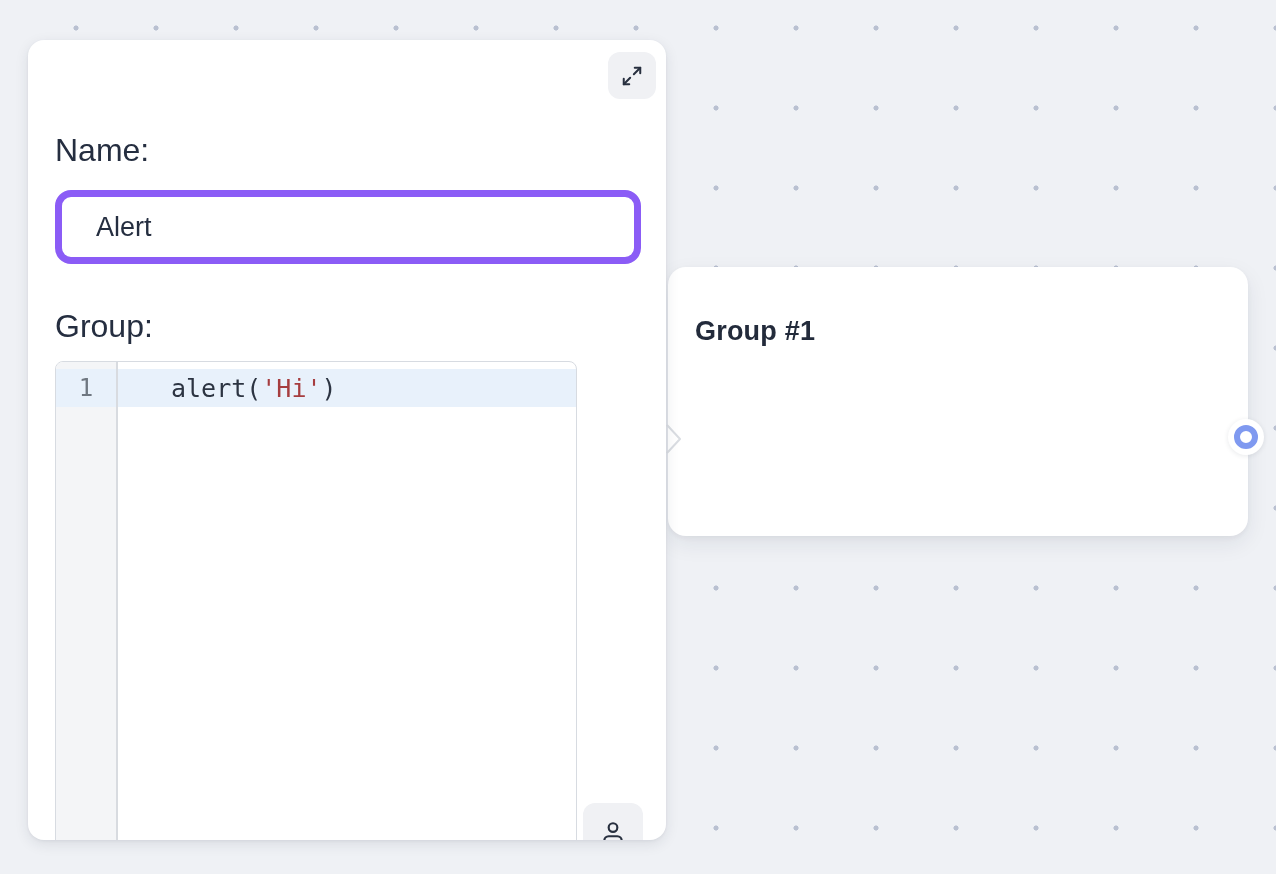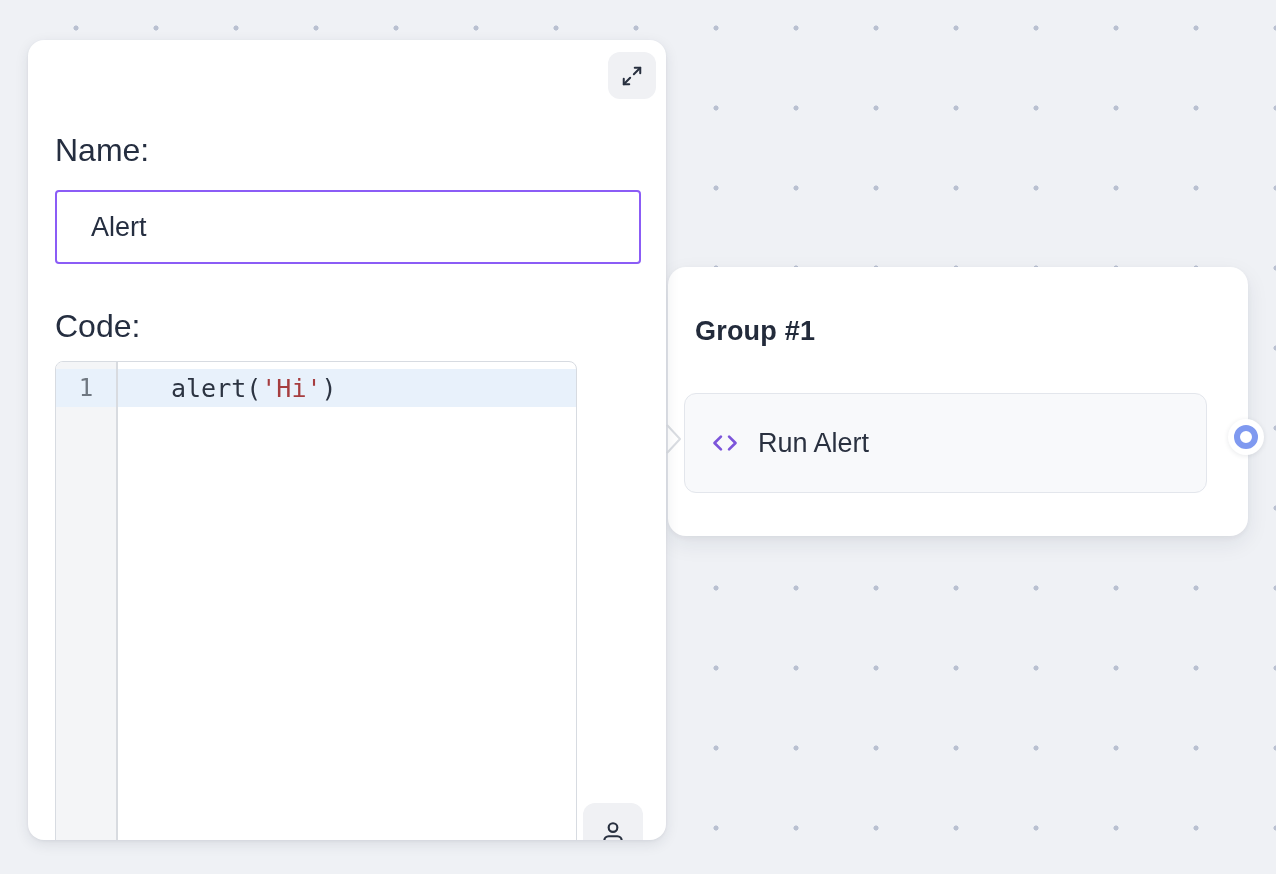--- a/index.html
+++ b/index.html
@@ -65,7 +65,7 @@
 
   .name-input {
     position:absolute; left:27px; top:150px; width:586px; height:74px;
-    border:2px solid #8b5cf6; border-radius:4px; background:#fff;
+    border:7px solid #8b5cf6; border-radius:16px; background:#fff;
     font-family:"Liberation Sans", sans-serif; font-size:27px; color:#252e40;
     padding:0 0 0 34px; outline:none;
   }

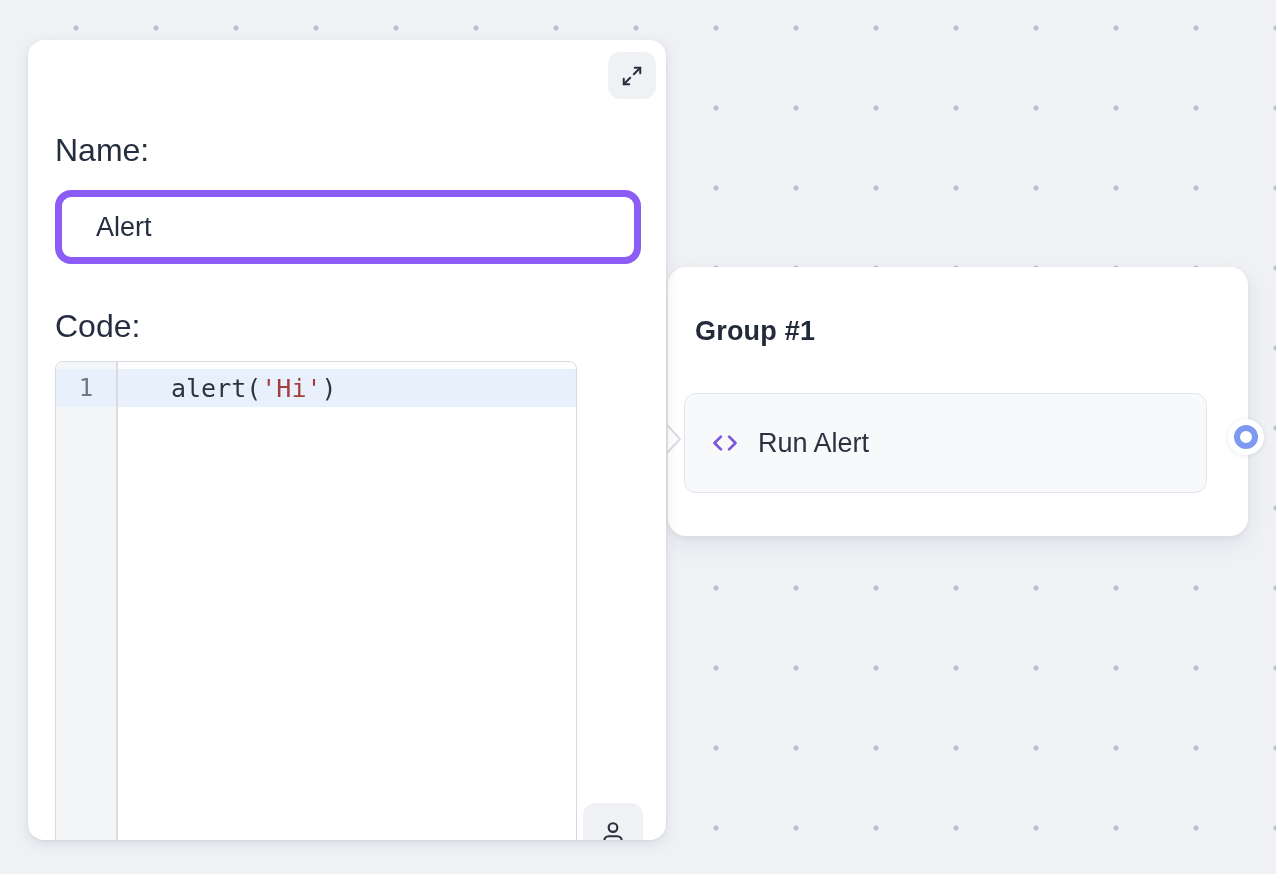--- a/index.html
+++ b/index.html
@@ -143,7 +143,7 @@
 
   <input class="name-input" type="text" value="Alert" style="">
 
-  <label class="field-label code-label">Code:</label>
+  <label class="field-label code-label">Group:</label>
 
   <div class="code-editor">
     <div class="gutter"></div>

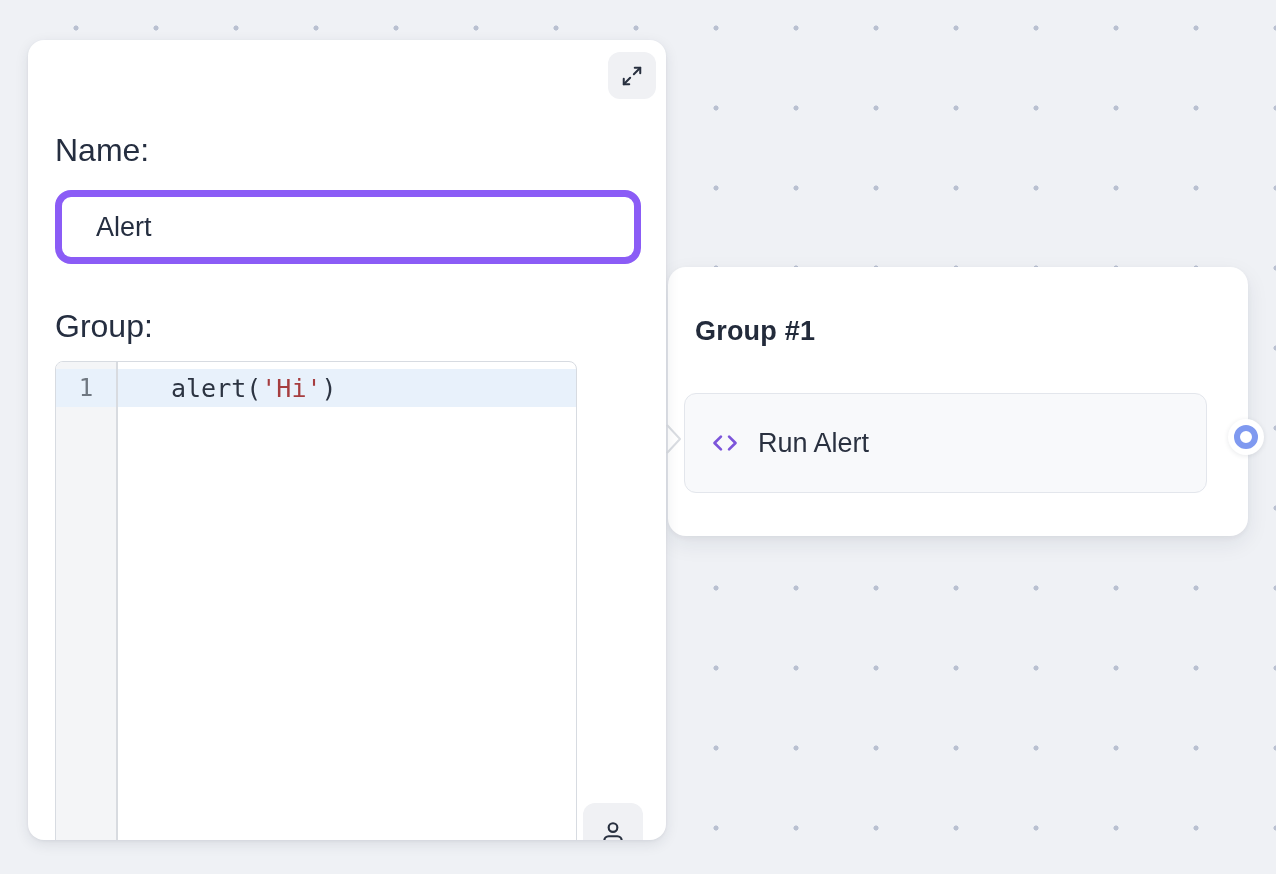--- a/index.html
+++ b/index.html
@@ -106,15 +106,6 @@
 <div class="group-card">
   <div class="group-title">Group #1</div>
 
-  <div class="node">
-    <span class="node-icon">
-      <svg width="32" height="28" viewBox="0 0 24 24" fill="none" stroke="#7c55da" stroke-width="2.3" stroke-linecap="round" stroke-linejoin="round">
-        <polyline points="15.5 17.5 21 12 15.5 6.5"></polyline>
-        <polyline points="8.5 6.5 3 12 8.5 17.5"></polyline>
-      </svg>
-    </span>
-    <span class="node-label">Run Alert</span>
-  </div>
 
   <span class="connector-chevron">
     <svg width="17" height="32" viewBox="0 0 17 32" fill="none" stroke="#dadde2" stroke-width="2" stroke-linejoin="round">

